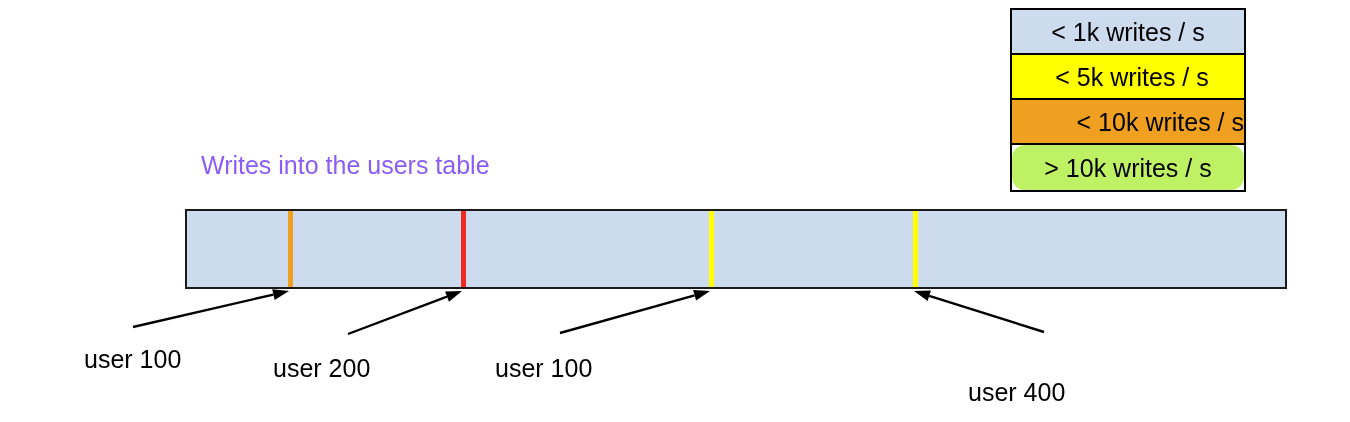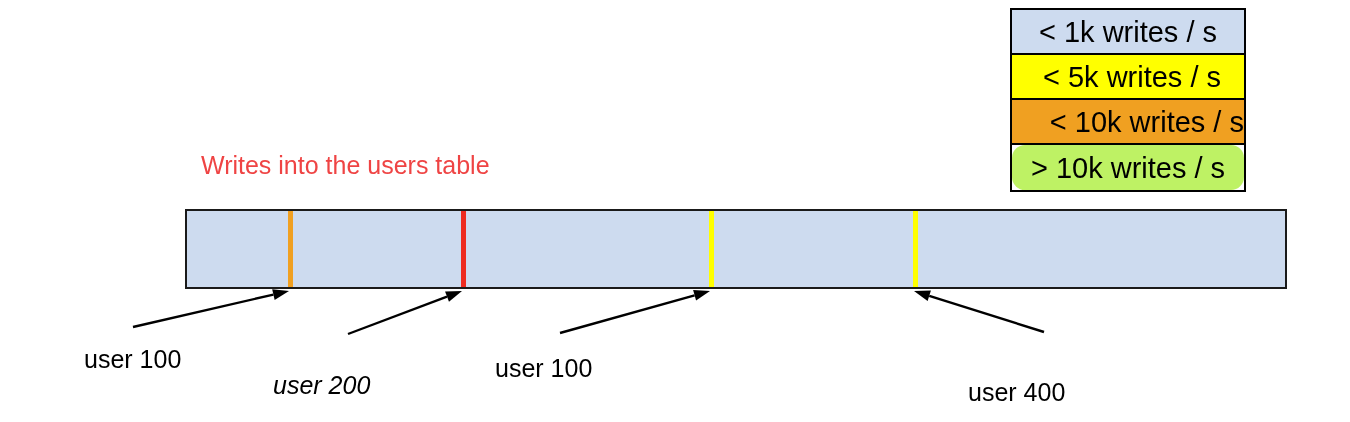--- a/index.html
+++ b/index.html
@@ -79,7 +79,7 @@
     border-bottom: none;
   }
   .legend-label {
-    font-size: 29px;
+    font-size: 25px;
     line-height: 28px;
     white-space: nowrap;
     color: #000000;

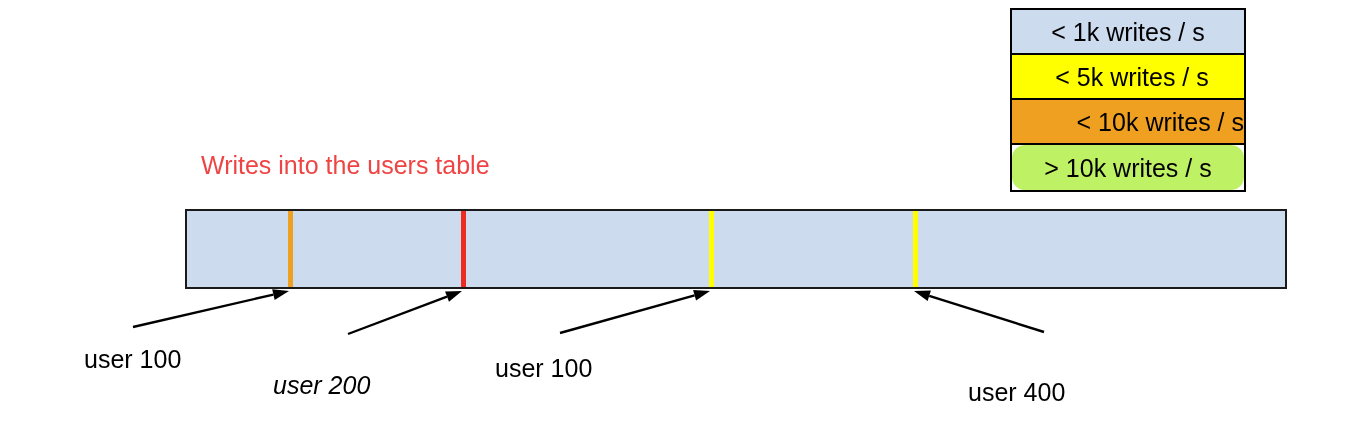--- a/index.html
+++ b/index.html
@@ -31,7 +31,7 @@
     font-size: 25px;
     line-height: 30px;
     white-space: nowrap;
-    color: #ef4444;
+    color: #8b5cf6;
   }
 
   

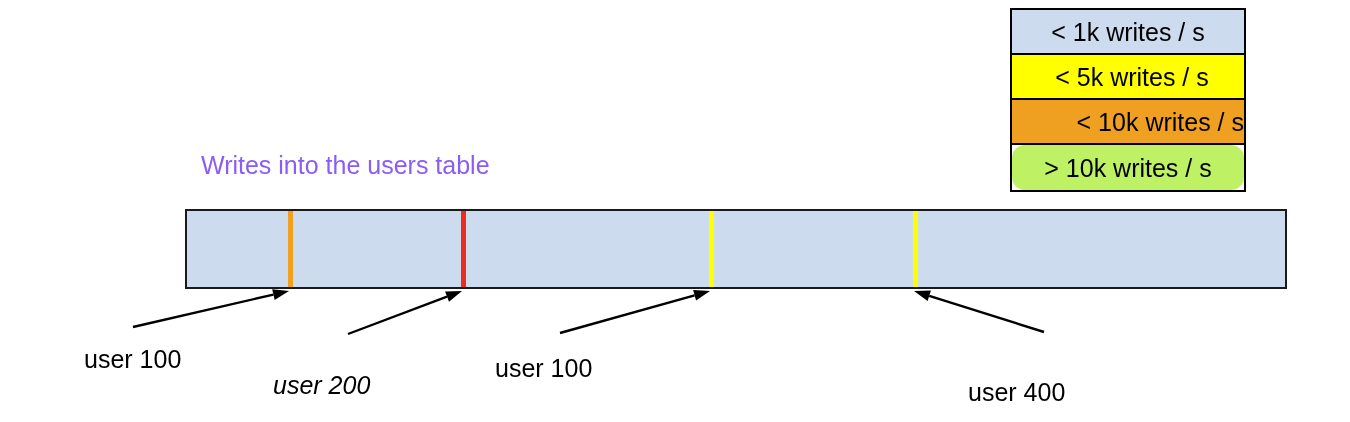--- a/index.html
+++ b/index.html
@@ -137,7 +137,7 @@
 
   <div id="anno-labels">
       <div class="anno-label" style="left: 50px; top: 344px; margin-left: 34px;">user 100</div>
-      <div class="anno-label" style="left: 273px; top: 370px; font-style: italic;">user 200</div>
+      <div class="anno-label" style="left: 273px; top: 353px;">user 200</div>
       <div class="anno-label" style="left: 495px; top: 353px;">user 100</div>
       <div class="anno-label" style="left: 968px; top: 353px; margin-top: 24px;">user 400</div>
     </div>

